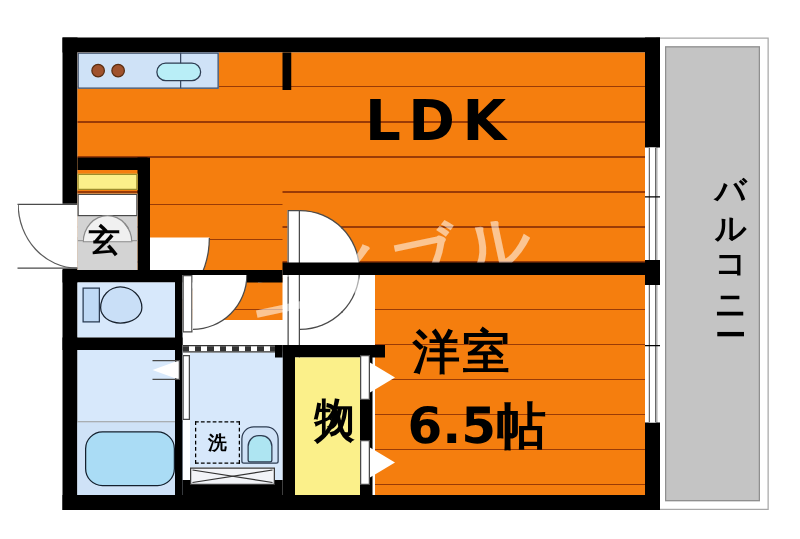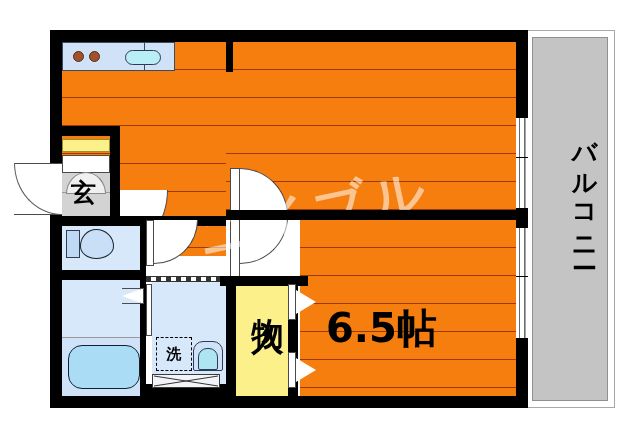--- a/index.html
+++ b/index.html
@@ -181,6 +181,7 @@
 
   <div class="abs wall" style="left:226px; top:42px; width:7px; height:30px;"></div>
 
+  <div class="abs label" id="ldk-name" style="left:292px; top:74px;">LDK</div>
 
   <div class="abs wall" style="left:62px; top:126px; width:56px; height:10px;"></div>
   <div class="abs wall" style="left:110px; top:126px; width:10px; height:90px;"></div>

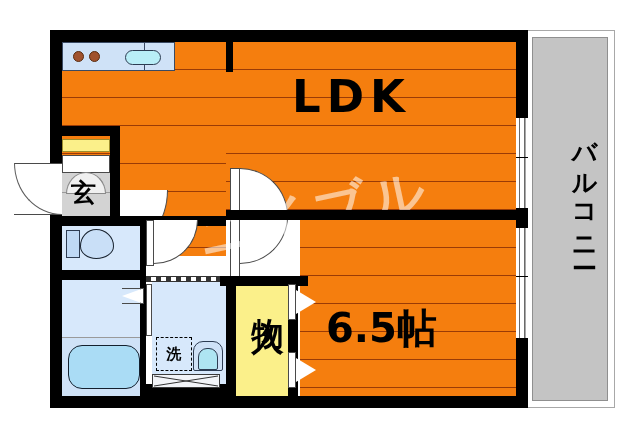--- a/index.html
+++ b/index.html
@@ -212,6 +212,7 @@
   <div class="abs wall" style="left:226px; top:210px; width:290px; height:10px;"></div>
 
   <div class="abs orange-room floor-lines" style="left:300px; top:220px; width:216px; height:176px;"></div>
+  <div class="abs label" id="room-name" style="left:330px; top:262px;">洋室</div>
   <div class="abs label" id="room-size" style="left:326px; top:308px;">6.5帖</div>
 
   <div class="abs" style="left:519px; top:118px; width:6px; height:90px; background:#ffffff; border-left:1px solid #6a6a6a; border-right:1px solid #6a6a6a; box-sizing:border-box;"></div>

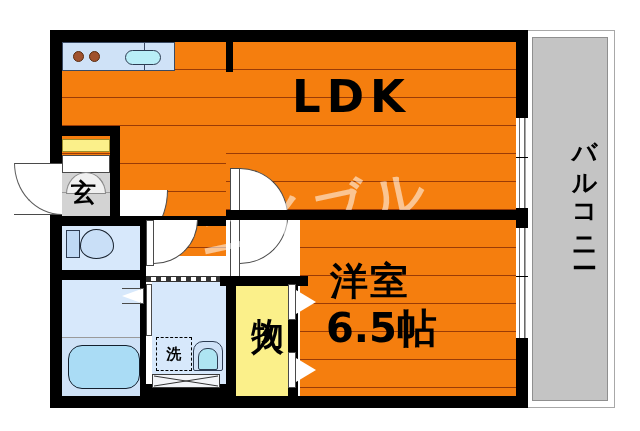--- a/index.html
+++ b/index.html
@@ -213,7 +213,7 @@
 
   <div class="abs orange-room floor-lines" style="left:300px; top:220px; width:216px; height:176px;"></div>
   <div class="abs label" id="room-name" style="left:330px; top:262px;">洋室</div>
-  <div class="abs label" id="room-size" style="left:326px; top:308px;">6.5帖</div>
+  <div class="abs label" id="room-size" style="left:326px; top:321px;">6.5帖</div>
 
   <div class="abs" style="left:519px; top:118px; width:6px; height:90px; background:#ffffff; border-left:1px solid #6a6a6a; border-right:1px solid #6a6a6a; box-sizing:border-box;"></div>
   <div class="abs" style="left:519px; top:228px; width:6px; height:110px; background:#ffffff; border-left:1px solid #6a6a6a; border-right:1px solid #6a6a6a; box-sizing:border-box;"></div>

